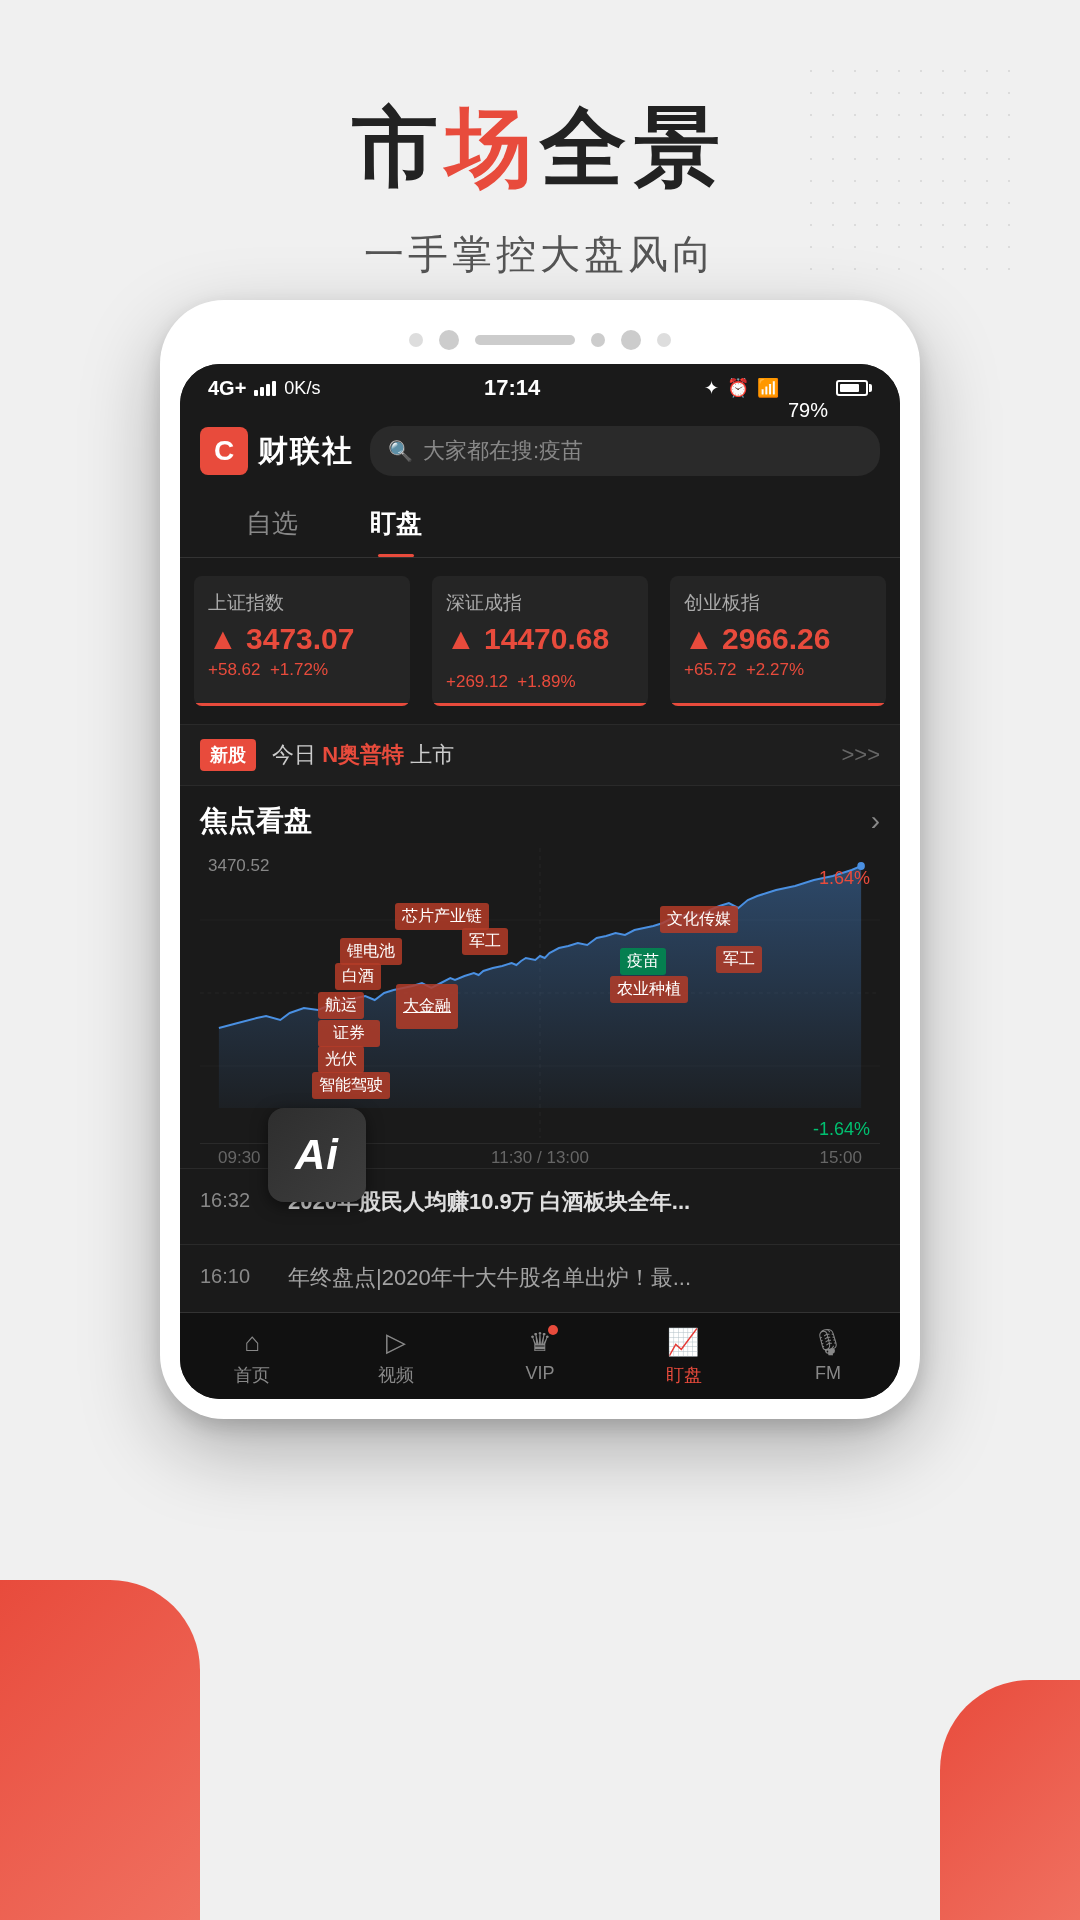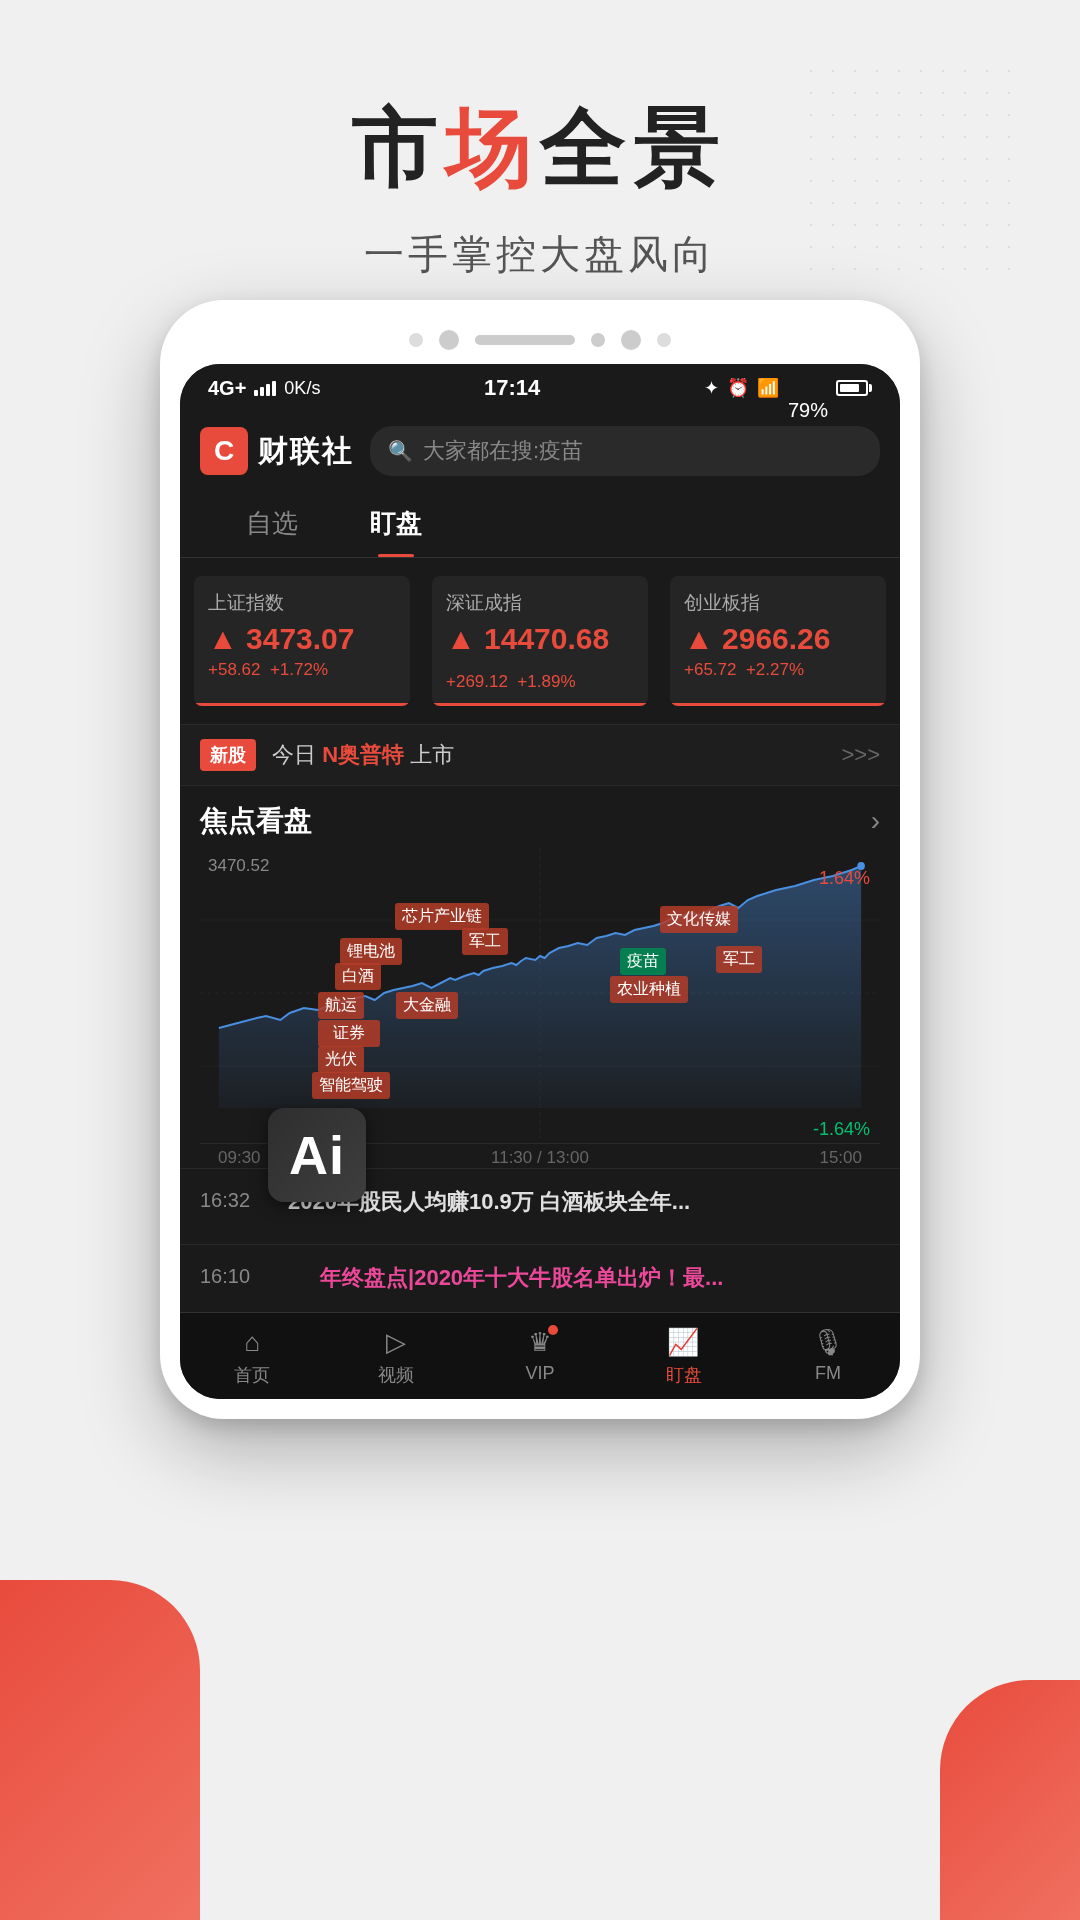--- a/index.html
+++ b/index.html
@@ -159,7 +159,7 @@
           <div style="position:absolute;top:80px;left:262px;background:rgba(180,60,40,0.85);color:#fff;font-size:16px;padding:3px 7px;border-radius:3px;">军工</div>
           <div style="position:absolute;top:115px;left:135px;background:rgba(180,60,40,0.85);color:#fff;font-size:16px;padding:3px 7px;border-radius:3px;">白酒</div>
           <div style="position:absolute;top:144px;left:118px;background:rgba(180,60,40,0.85);color:#fff;font-size:16px;padding:3px 7px;border-radius:3px;">航运</div>
-          <div style="position:absolute;top:144px;left:196px;background:rgba(180,60,40,0.85);color:#fff;font-size:16px;padding:3px 7px;border-radius:3px;">大金融</div>
+          <div style="position:absolute;top:136px;left:196px;background:rgba(180,60,40,0.85);color:#fff;font-size:16px;padding:12px 7px;border-radius:3px;text-decoration:underline;">大金融</div>
           <div style="position:absolute;top:172px;left:118px;background:rgba(180,60,40,0.85);color:#fff;font-size:16px;padding:3px 15px;border-radius:3px;">证券</div>
           <div style="position:absolute;top:198px;left:118px;background:rgba(180,60,40,0.85);color:#fff;font-size:16px;padding:3px 7px;border-radius:3px;">光伏</div>
           <div style="position:absolute;top:224px;left:112px;background:rgba(180,60,40,0.85);color:#fff;font-size:16px;padding:3px 7px;border-radius:3px;">智能驾驶</div>

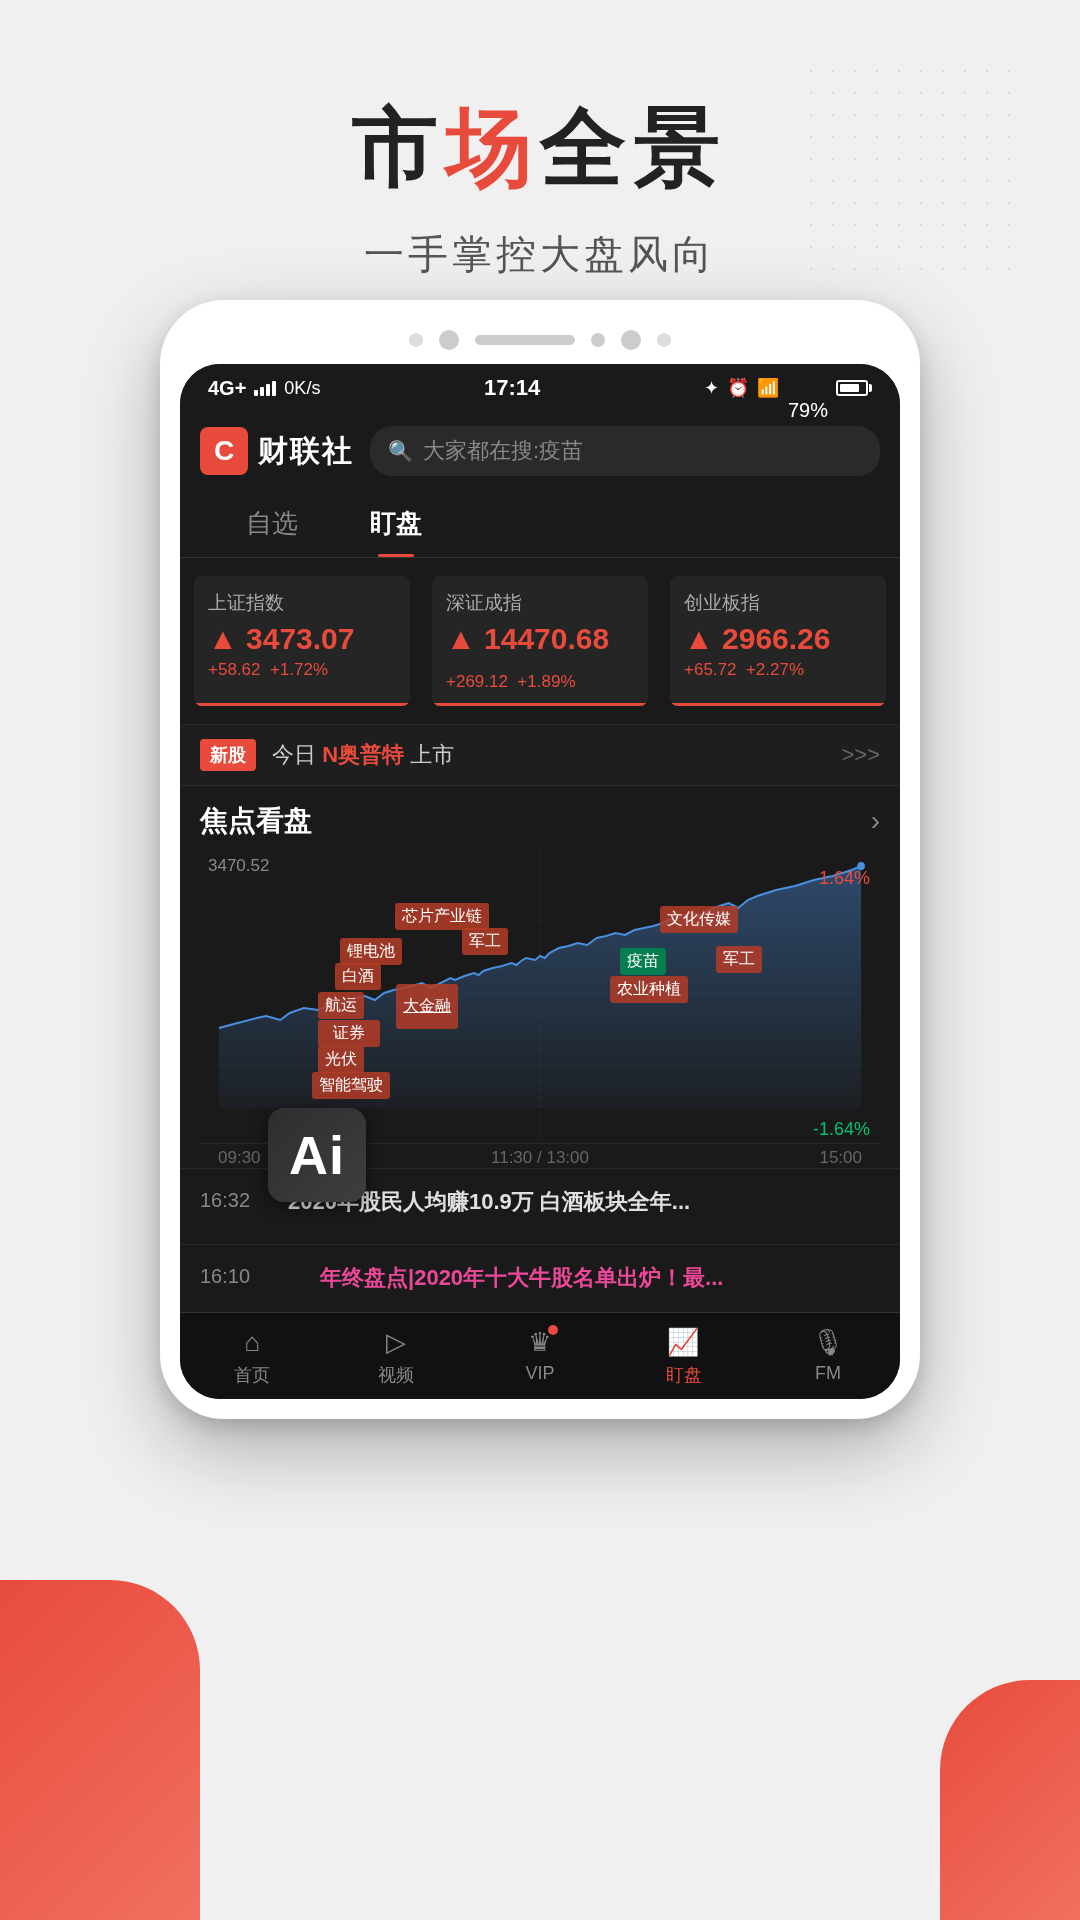--- a/index.html
+++ b/index.html
@@ -222,7 +222,7 @@
 </div>
 
 <div style="position:absolute;top:1108px;left:268px;width:98px;height:94px;background:linear-gradient(135deg,#2e2e2e,#3e3e3e);border-radius:16px;display:flex;align-items:center;justify-content:center;z-index:20;box-shadow:0 4px 16px rgba(0,0,0,0.5);">
-  <span style="font-size:54px;font-weight:700;color:#fff;letter-spacing:1px;">Ai</span>
+  <span style="font-size:42px;font-weight:700;color:#fff;font-style:italic;letter-spacing:1px;">Ai</span>
 </div>
 
 </body></html>

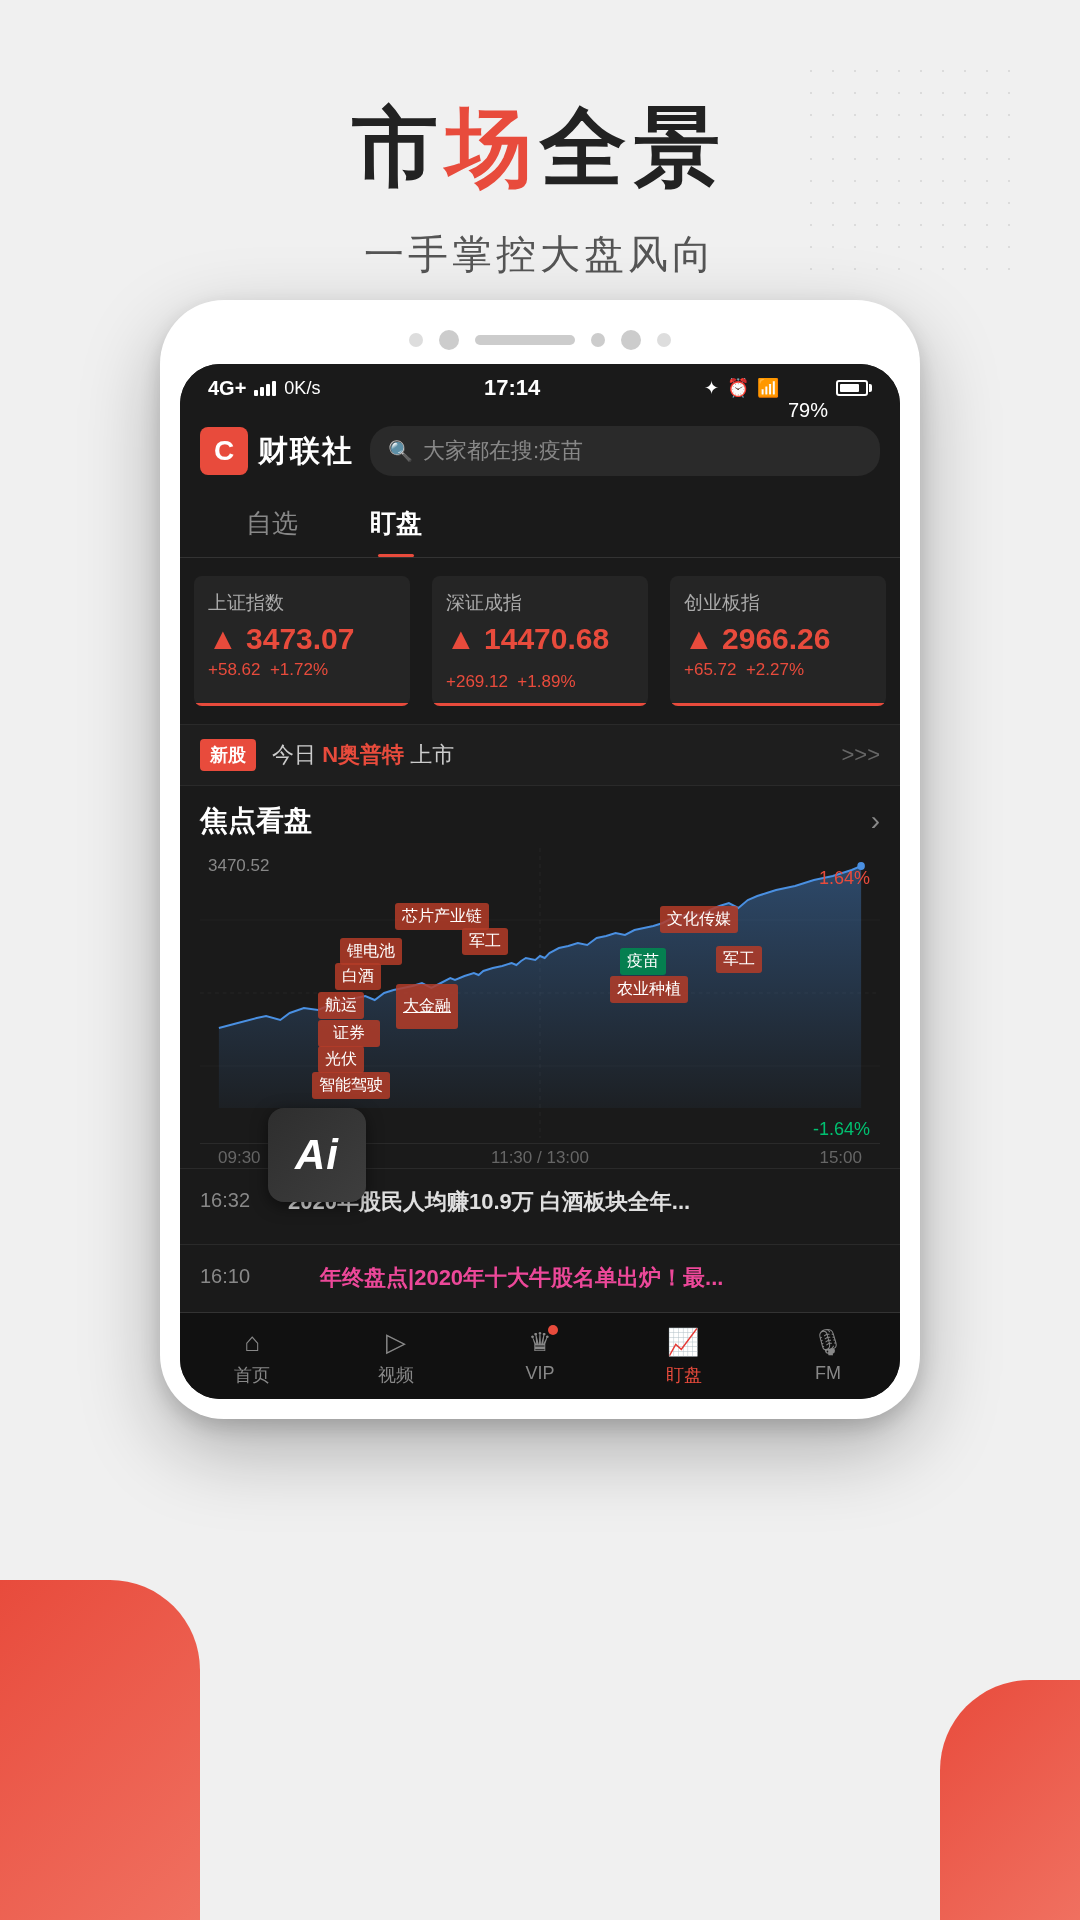--- a/index.html
+++ b/index.html
@@ -188,7 +188,7 @@
         <div style="display:flex;padding:18px 20px;border-top:1px solid #2a2a2a;gap:18px;">
           <span style="color:#888;font-size:20px;min-width:70px;flex-shrink:0;padding-top:2px;">16:10</span>
           <div style="flex:1;">
-            <div style="color:#ec4899;font-size:22px;font-weight:700;line-height:1.4;margin-left:32px;">年终盘点|2020年十大牛股名单出炉！最...</div>
+            <div style="color:#a3a3a3;font-size:22px;font-weight:400;line-height:1.4;">年终盘点|2020年十大牛股名单出炉！最...</div>
           </div>
         </div>
       </div>

